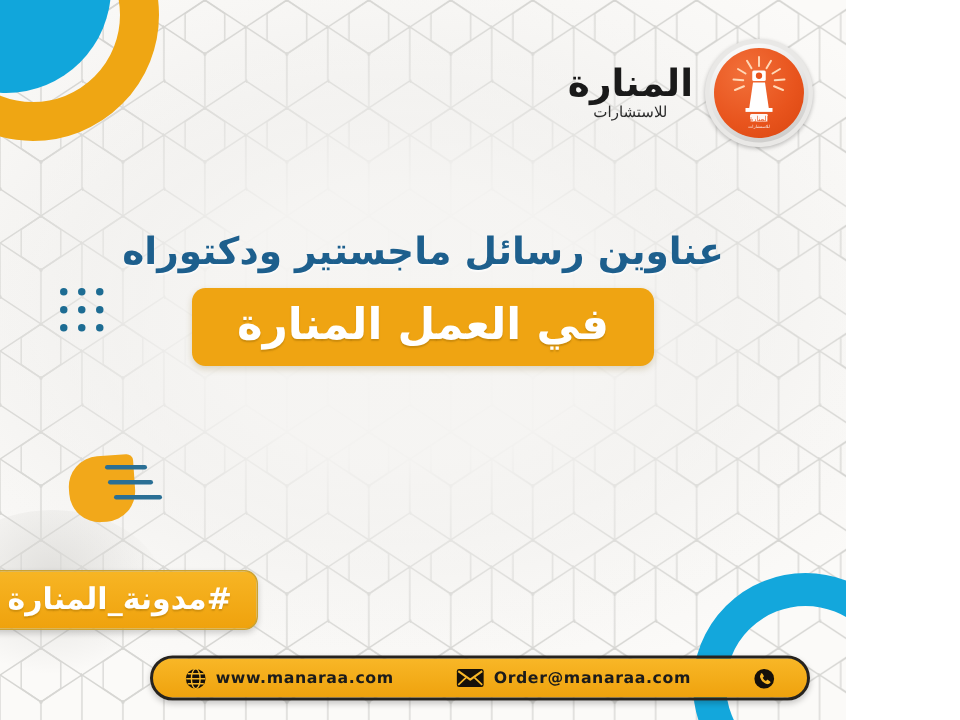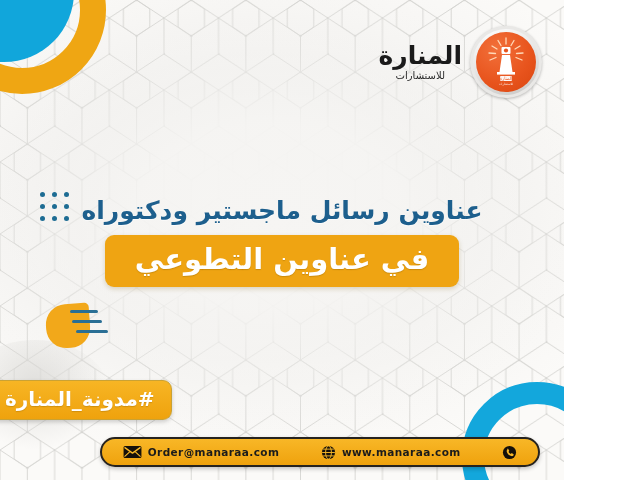--- a/index.html
+++ b/index.html
@@ -118,7 +118,7 @@
   
   .headline{
     position:absolute;left:0;right:0;top:152px;
-    text-align:center;direction:rtl;margin-top:43px;
+    text-align:center;direction:rtl;
   }
   .headline .line1{
     font-size:25px;font-weight:bold;color:#1d5f8d;

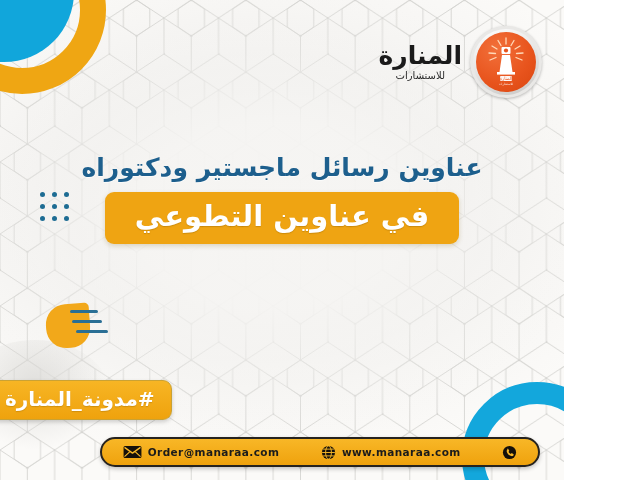--- a/index.html
+++ b/index.html
@@ -282,7 +282,7 @@
   <div class="headline">
     <div class="line1">عناوين رسائل ماجستير ودكتوراه</div>
     <div class="hl-box">
-      <div class="line2">في عناوين التطوعي</div>
+      <div class="line2">في العمل المنارة</div>
     </div>
   </div>
 

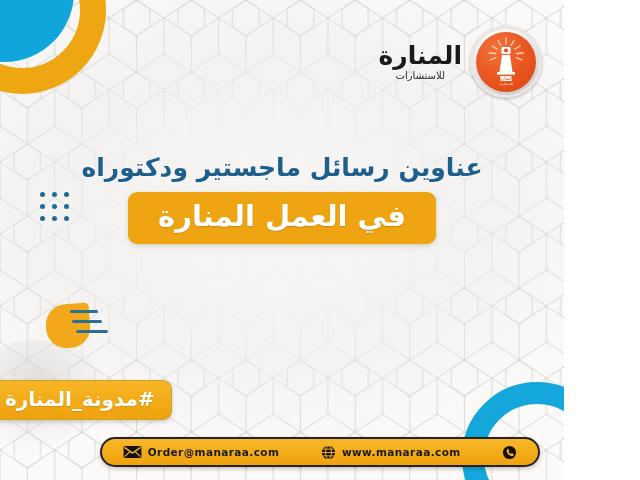--- a/index.html
+++ b/index.html
@@ -293,15 +293,6 @@
   <div class="contact-bar">
 
     <div class="contact-item">
-      <svg width="19" height="14" viewBox="0 0 20 14" xmlns="http://www.w3.org/2000/svg">
-        <rect x="0.6" y="0.6" width="18.8" height="12.8" rx="1.6" fill="#15100a"></rect>
-        <path d="M1.6 2.2 L10 8.2 L18.4 2.2" stroke="#f8b727" stroke-width="1.5" fill="none" stroke-linejoin="round"></path>
-        <path d="M1.6 11.8 L7 6.8 M18.4 11.8 L13 6.8" stroke="#f8b727" stroke-width="1.2" fill="none"></path>
-      </svg>
-      <span class="c-text">Order@manaraa.com</span>
-    </div>
-
-    <div class="contact-item">
       <svg width="15" height="15" viewBox="0 0 16 16" xmlns="http://www.w3.org/2000/svg">
         <circle cx="8" cy="8" r="7" fill="#15100a"></circle>
         <g stroke="#f8b727" stroke-width="1" fill="none">
@@ -315,6 +306,15 @@
     </div>
 
     <div class="contact-item">
+      <svg width="19" height="14" viewBox="0 0 20 14" xmlns="http://www.w3.org/2000/svg">
+        <rect x="0.6" y="0.6" width="18.8" height="12.8" rx="1.6" fill="#15100a"></rect>
+        <path d="M1.6 2.2 L10 8.2 L18.4 2.2" stroke="#f8b727" stroke-width="1.5" fill="none" stroke-linejoin="round"></path>
+        <path d="M1.6 11.8 L7 6.8 M18.4 11.8 L13 6.8" stroke="#f8b727" stroke-width="1.2" fill="none"></path>
+      </svg>
+      <span class="c-text">Order@manaraa.com</span>
+    </div>
+
+    <div class="contact-item">
       <svg width="15" height="15" viewBox="0 0 16 16" xmlns="http://www.w3.org/2000/svg">
         <circle cx="8" cy="8" r="7" fill="#15100a"></circle>
         <path d="M5.4 4.3c.5-.4 1.1-.3 1.4.2l.8 1.3c.2.4.1.8-.2 1l-.5.4c.5 1.1 1.3 1.9 2.4 2.4l.4-.5c.3-.3.7-.4 1-.2l1.3.8c.5.3.6.9.2 1.4-.6.7-1.5 1-2.4.7-2.2-.7-4-2.5-4.7-4.7-.3-.9 0-1.8.7-2.4z" fill="#f8b727"></path>

